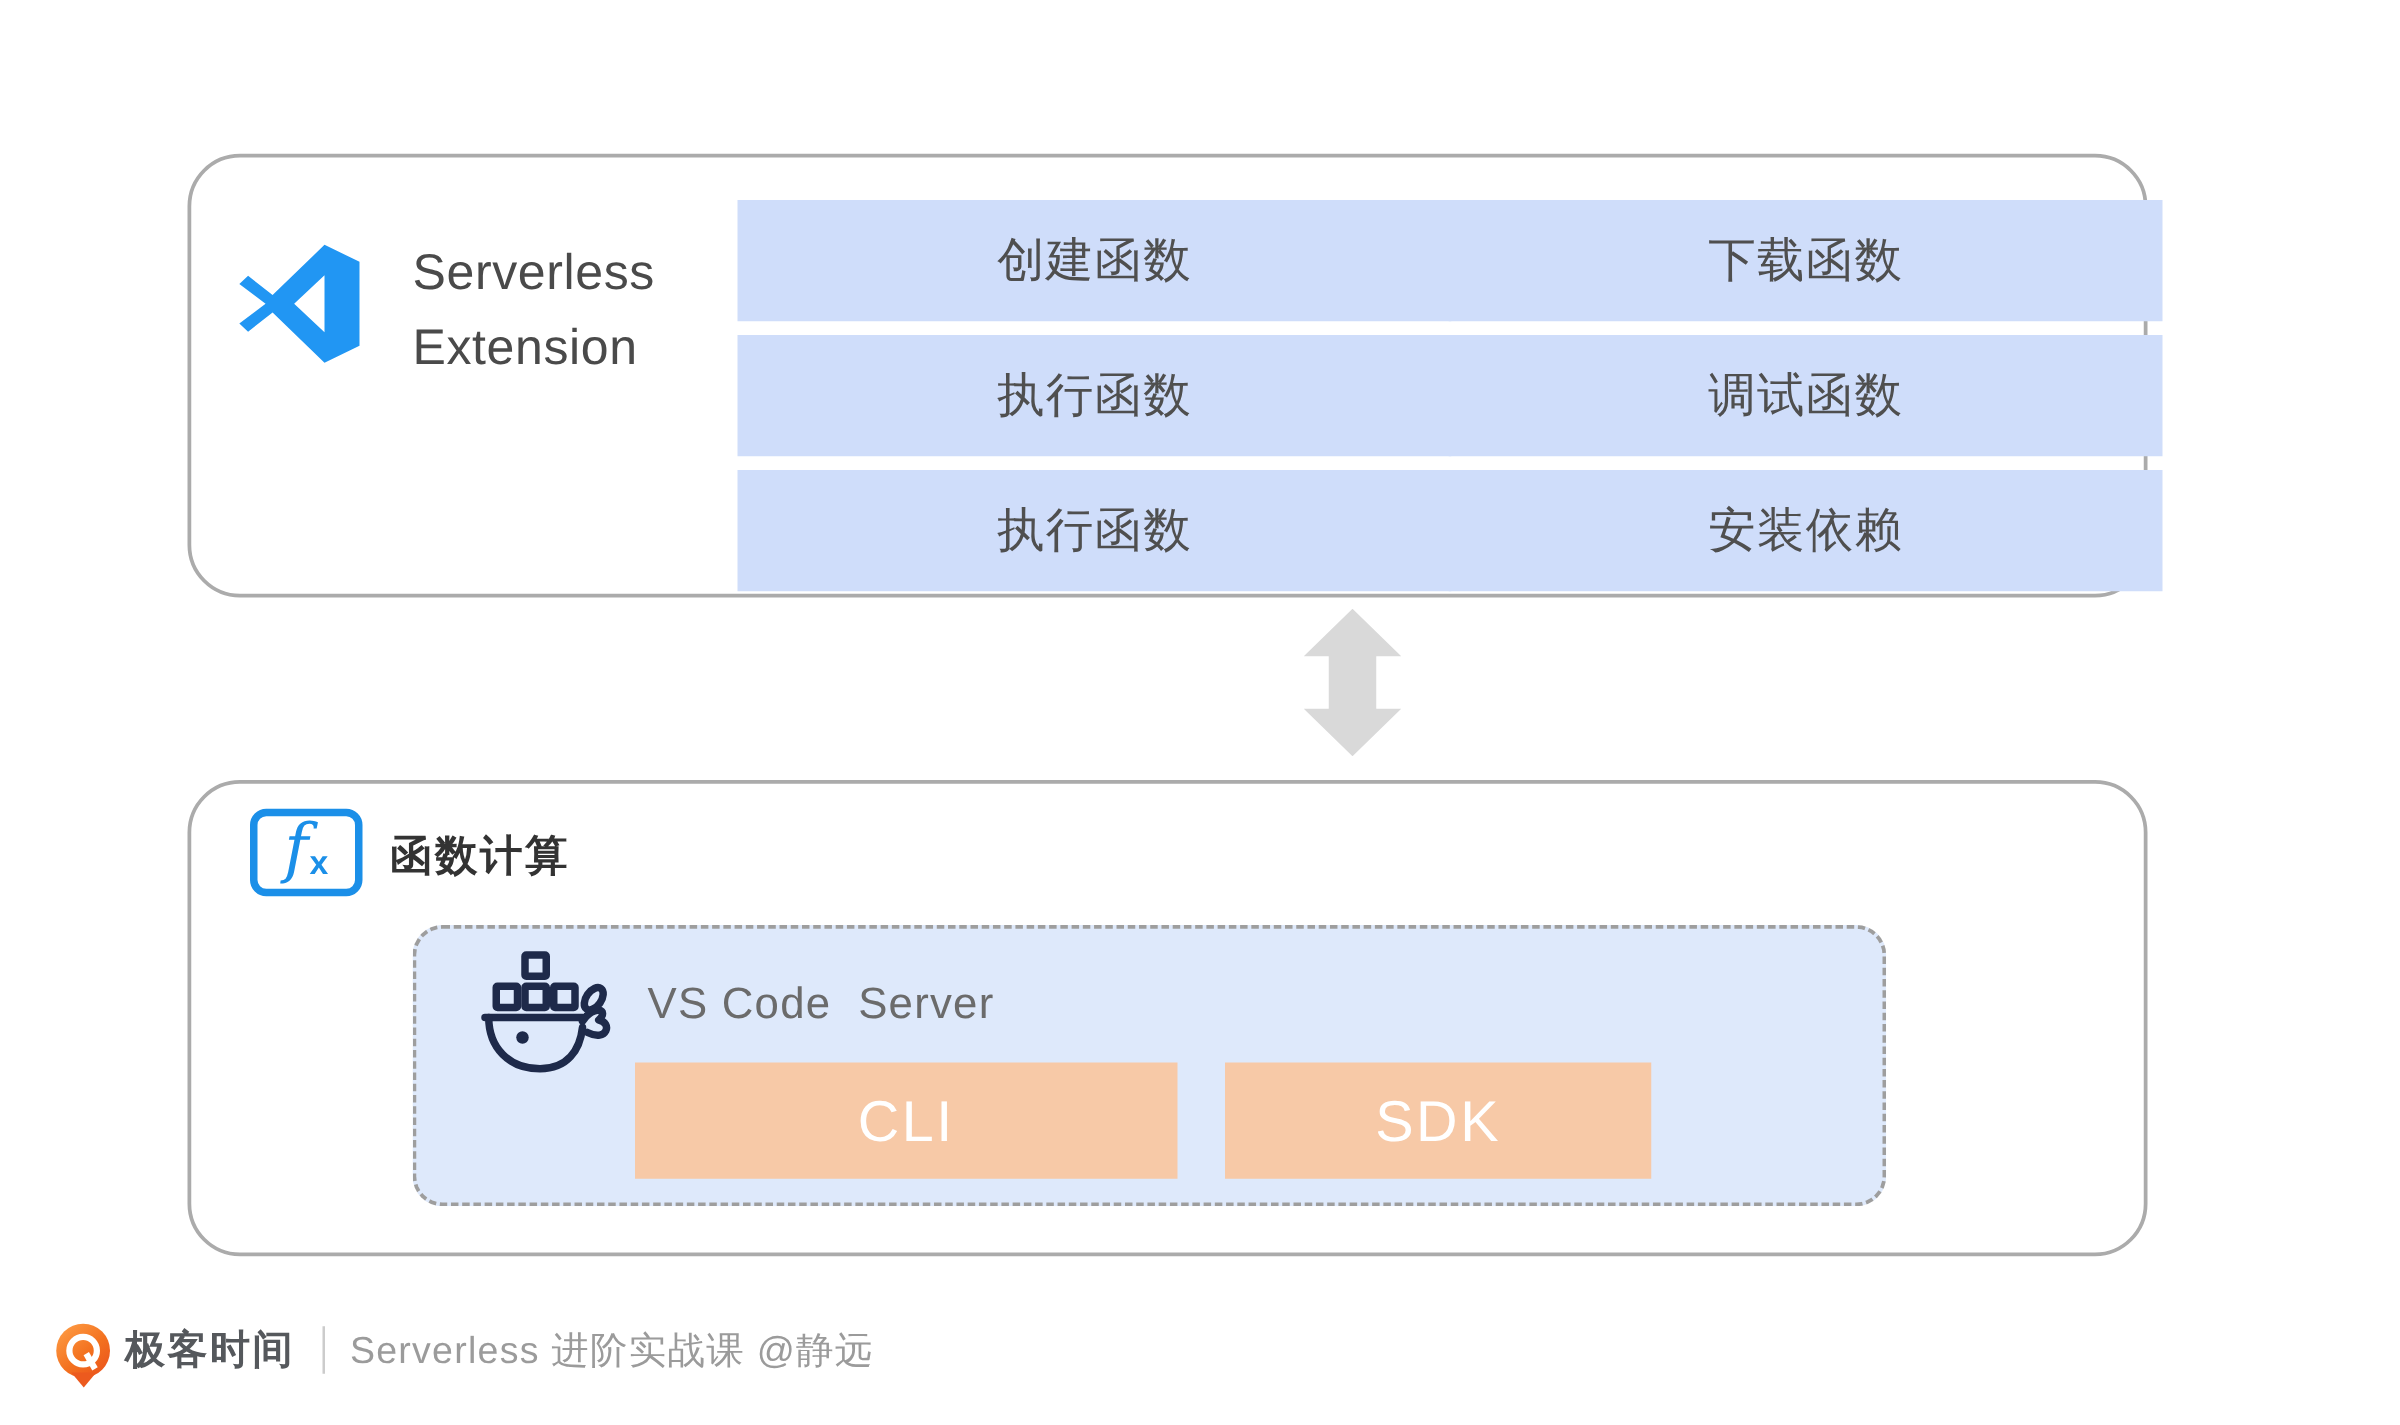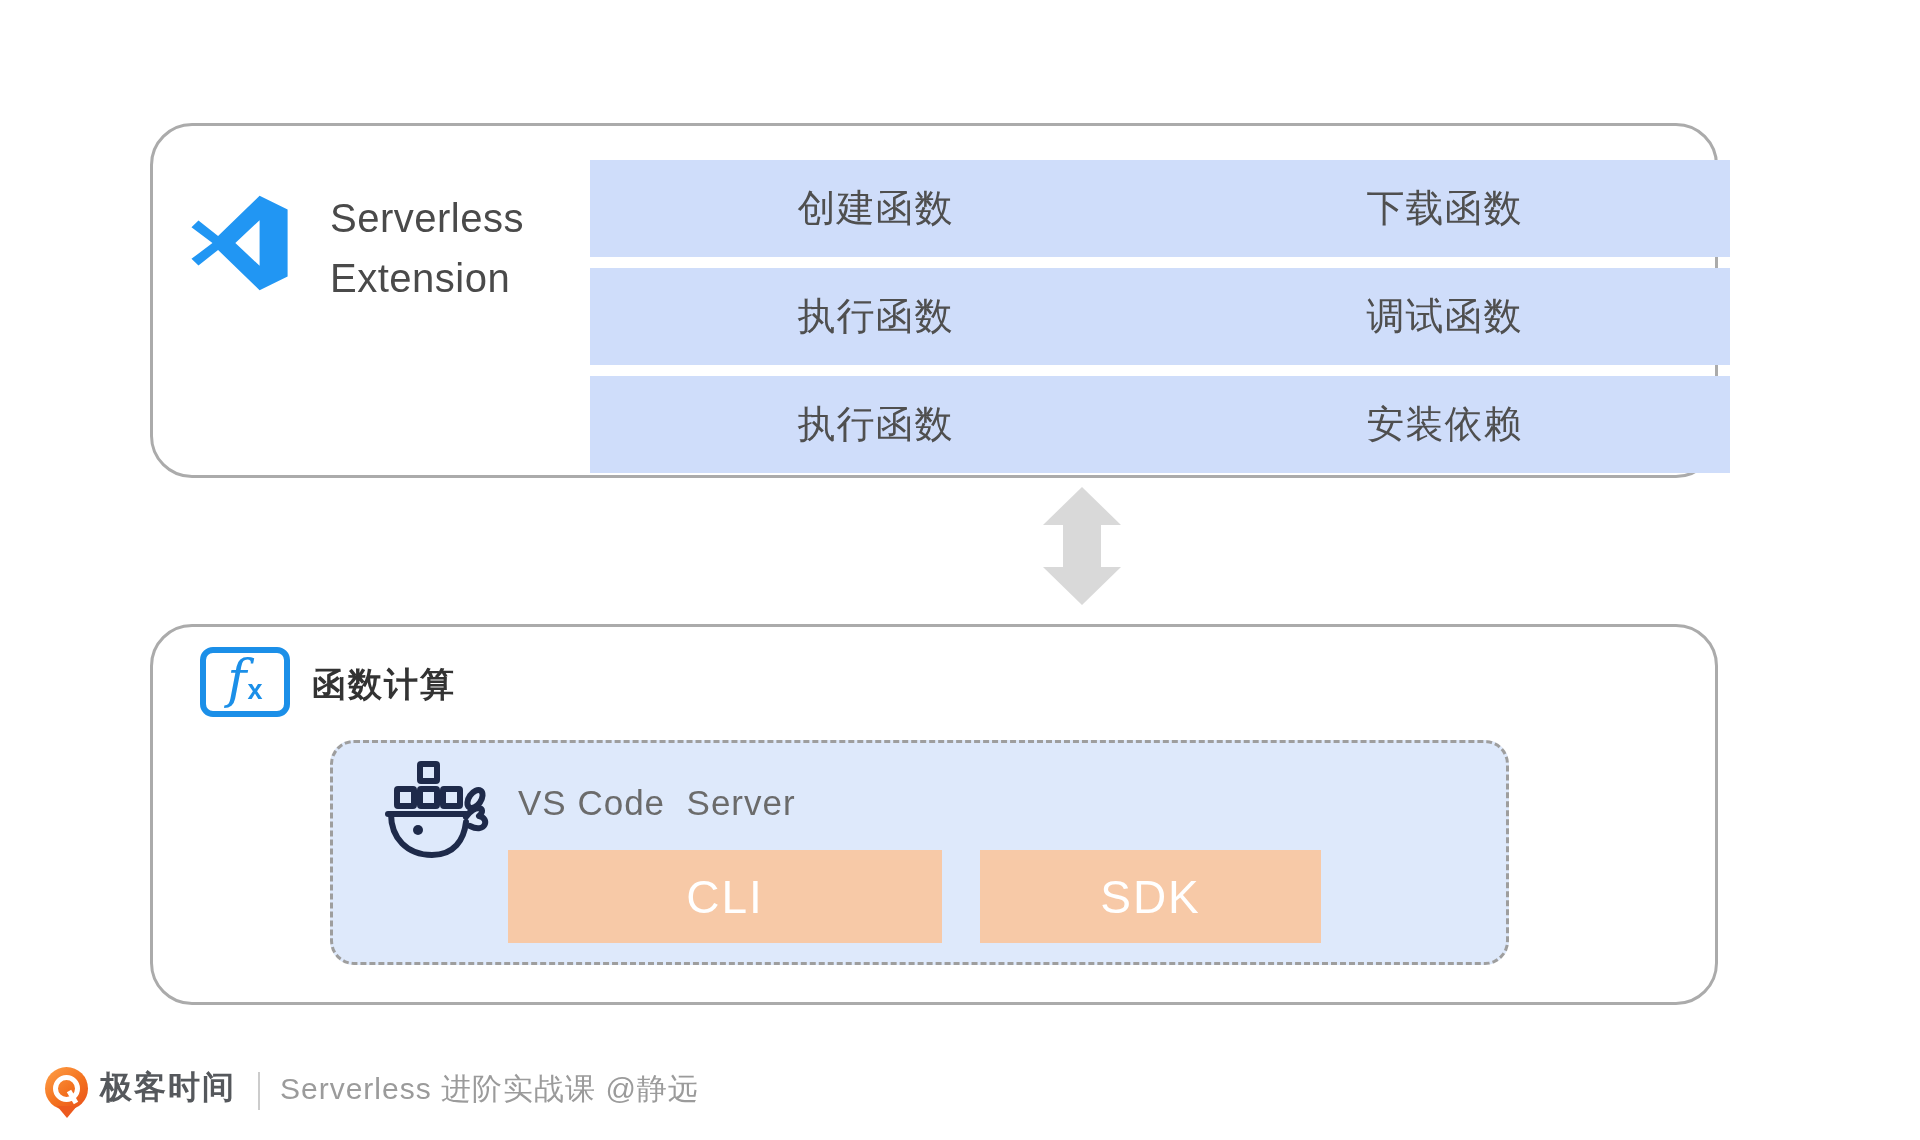--- a/index.html
+++ b/index.html
@@ -36,7 +36,7 @@
   .sdk-btn{left:647px;width:341px;}
 
   
-  .footer{position:absolute;left:45px;top:1050px;display:flex;align-items:flex-end;height:60px;}
+  .footer{position:absolute;left:45px;top:1050px;display:flex;align-items:center;height:60px;}
   .gt-logo{position:relative;width:43px;height:43px;background:linear-gradient(140deg,#FFA149 0%,#F3711F 55%,#E94F1B 100%);border-radius:50%;flex:0 0 auto;}
   .gt-ring{position:absolute;left:8px;top:8px;right:8px;bottom:8px;border:5px solid #fff;border-radius:50%;}
   .gt-slash{position:absolute;width:5px;height:14px;background:#fff;left:25px;top:23px;transform:rotate(-30deg);}

